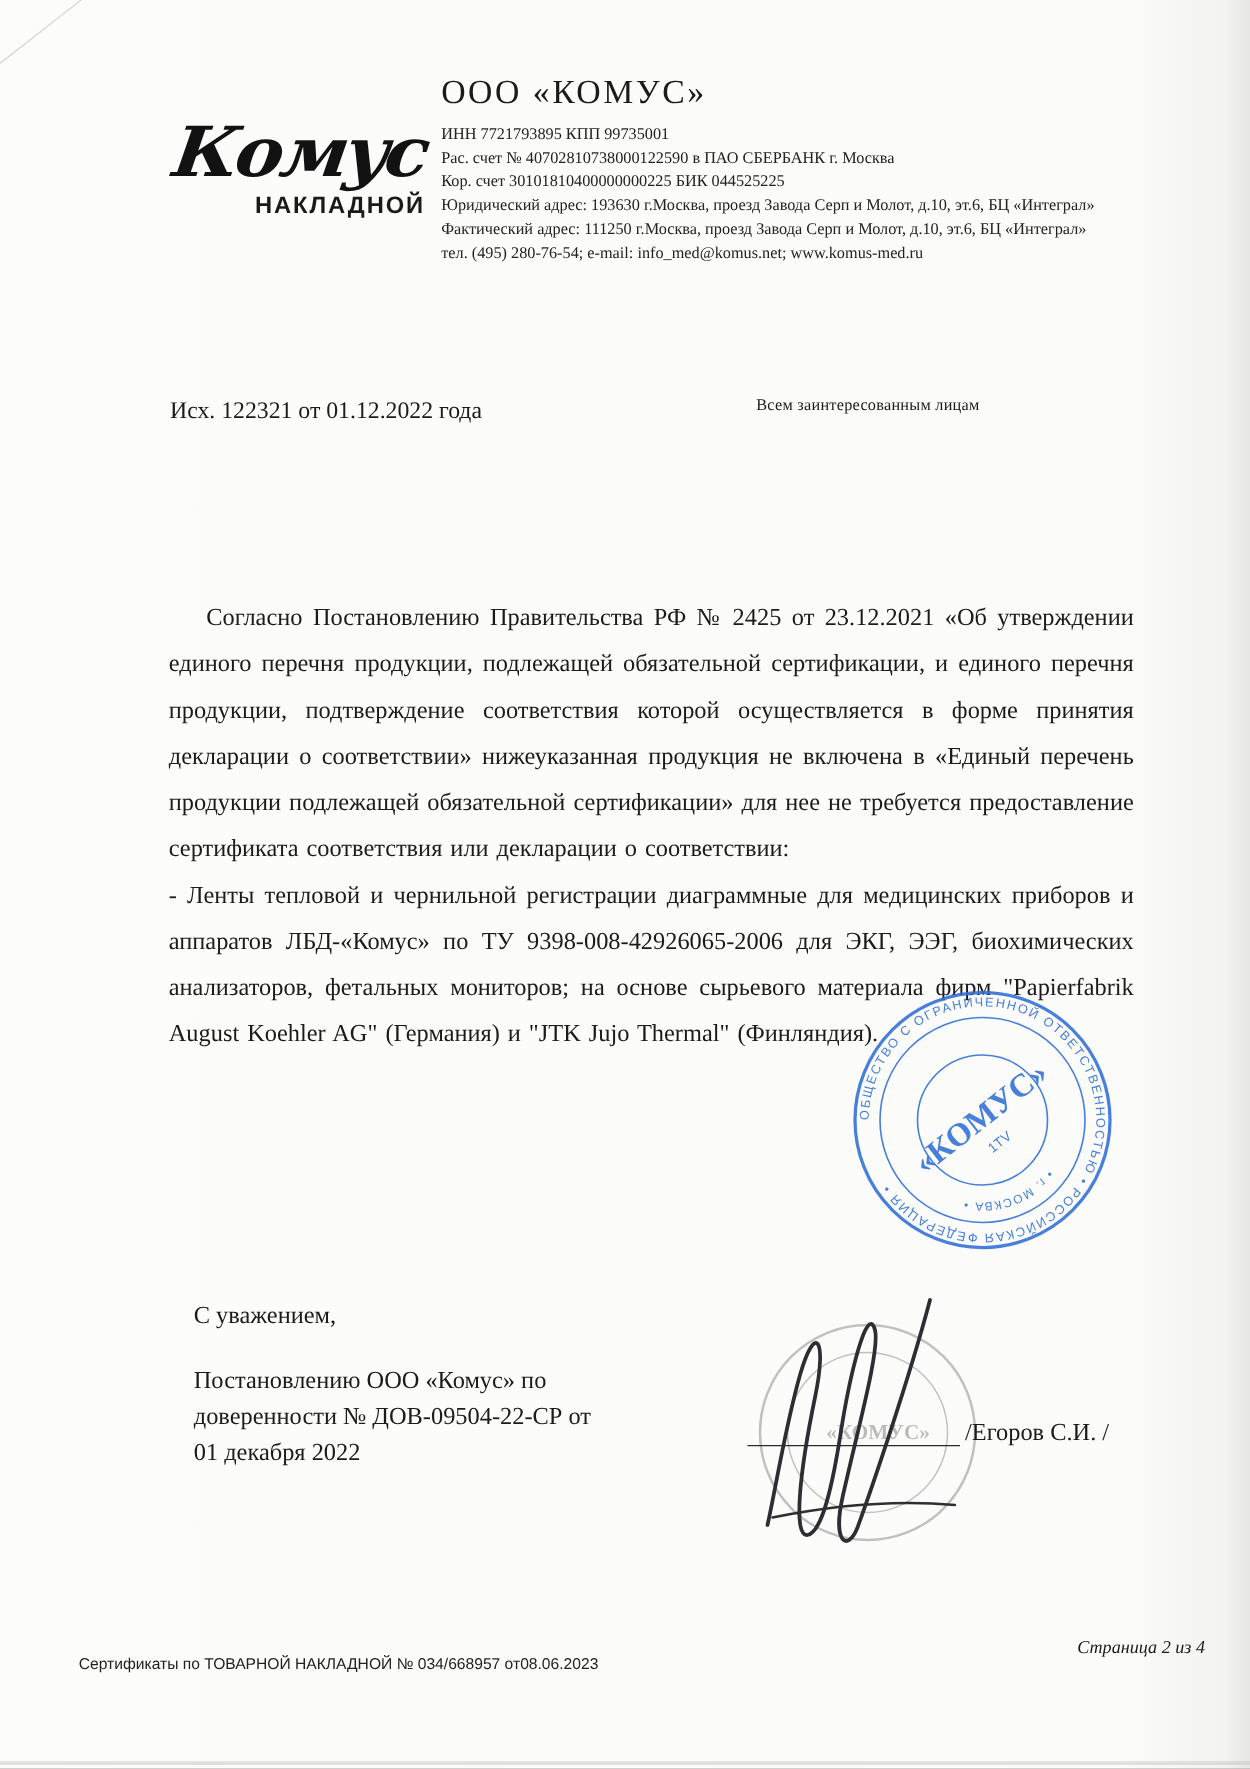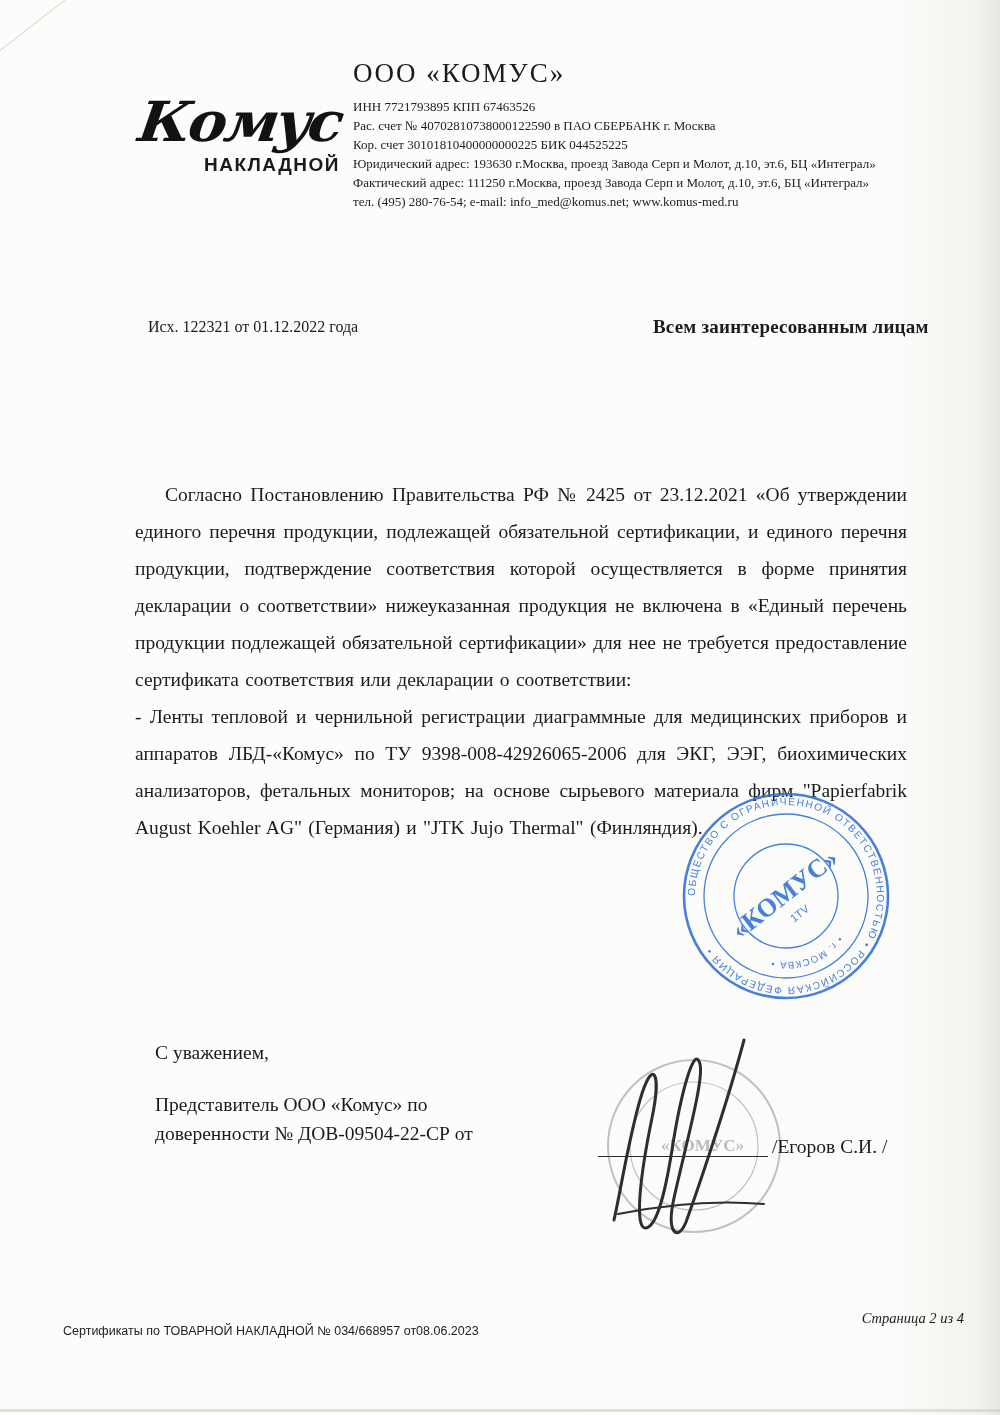--- a/index.html
+++ b/index.html
@@ -66,7 +66,7 @@
 
   <div class="letterhead">
     <div class="company-title">ООО «КОМУС»</div>
-    <div class="lh-line">ИНН 7721793895  КПП 67463526</div>
+    <div class="lh-line">ИНН 7721793895  КПП 99735001</div>
     <div class="lh-line">Рас. счет № 40702810738000122590 в ПАО СБЕРБАНК г. Москва</div>
     <div class="lh-line">Кор. счет 30101810400000000225 БИК 044525225</div>
     <div class="lh-line">Юридический адрес: 193630 г.Москва, проезд Завода Серп и Молот, д.10, эт.6, БЦ «Интеграл»</div>

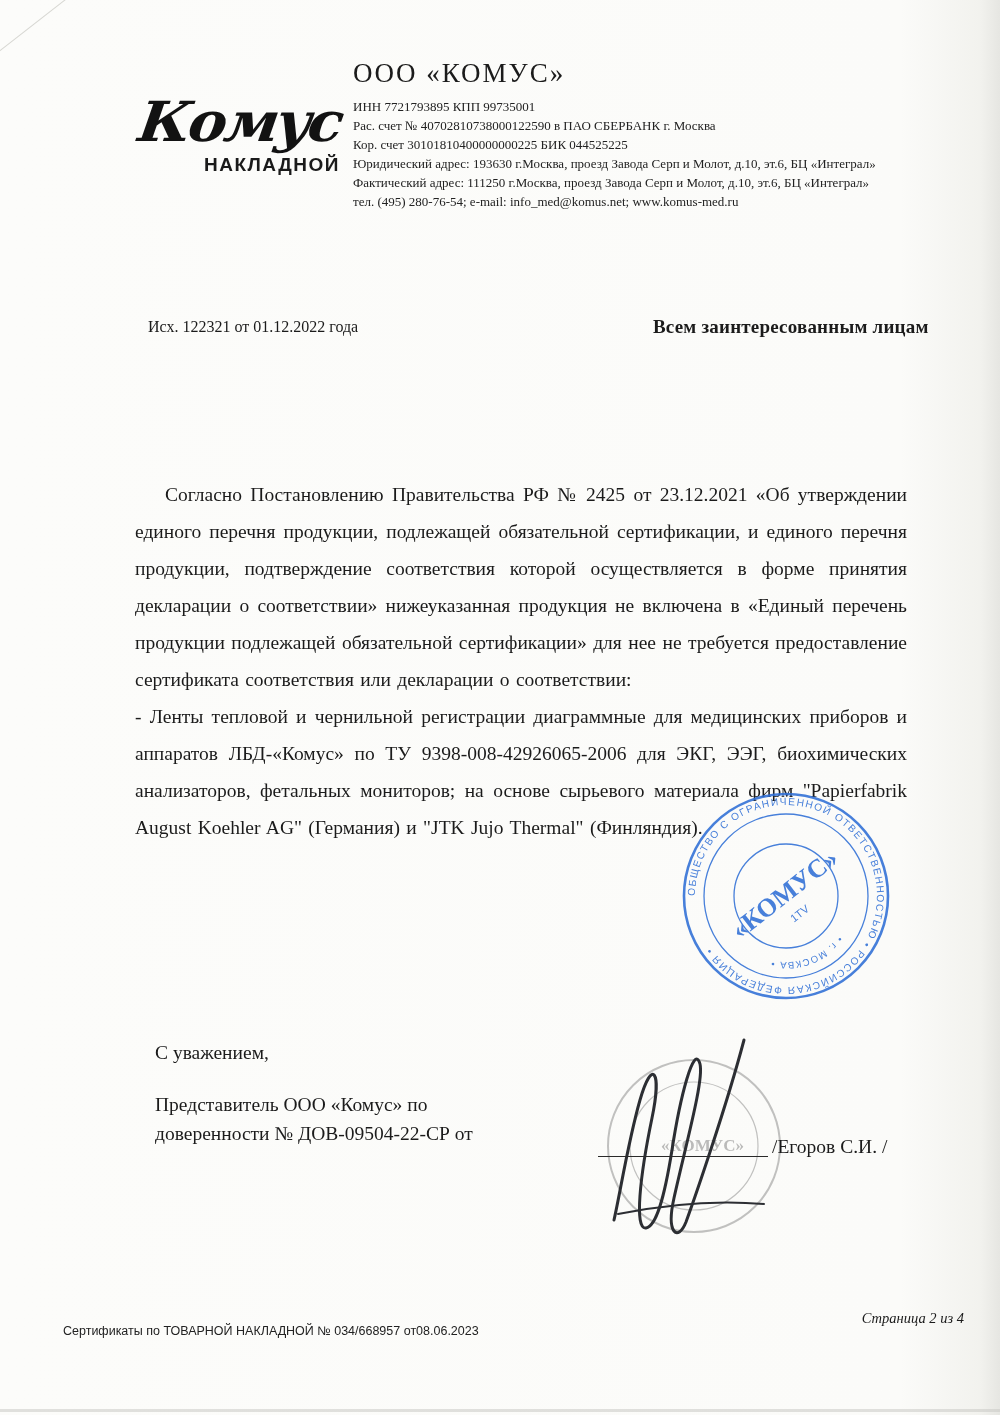--- a/index.html
+++ b/index.html
@@ -30,7 +30,7 @@
   .link{cursor:pointer;}
 
   
-  .meta-left{position:absolute;left:148px;top:318px;font-size:16px;}
+  .meta-left{position:absolute;left:136px;top:318px;font-size:19px;}
   .meta-right{position:absolute;left:605px;top:316px;width:302px;font-size:19px;font-weight:700;letter-spacing:.2px;margin-left:48px;}
 
   

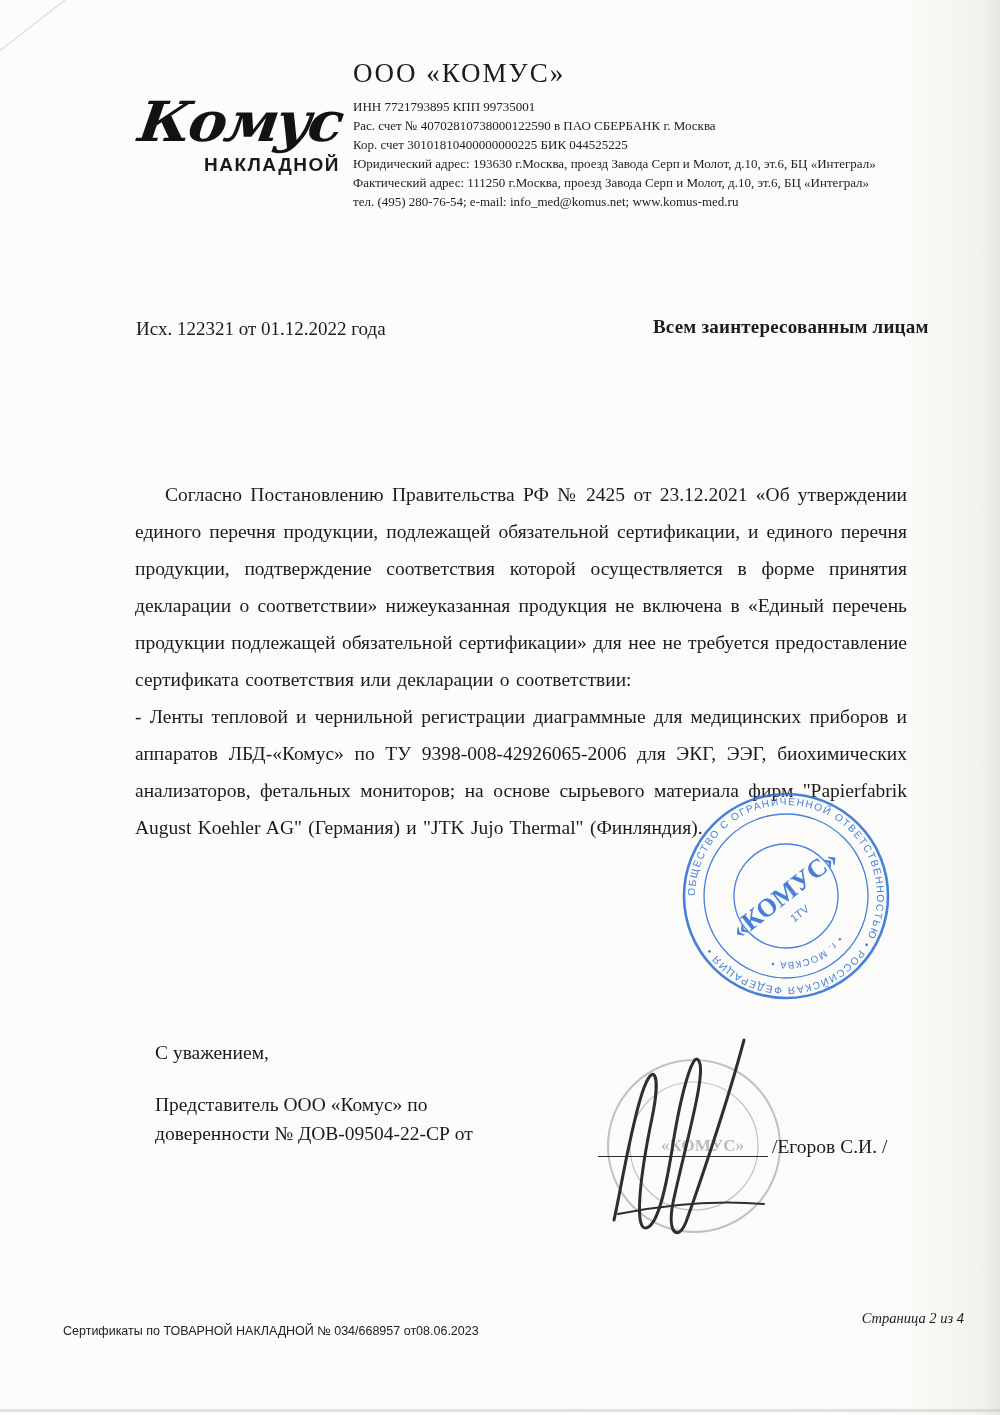--- a/index.html
+++ b/index.html
@@ -31,7 +31,7 @@
 
   
   .meta-left{position:absolute;left:136px;top:318px;font-size:19px;}
-  .meta-right{position:absolute;left:605px;top:316px;width:302px;font-size:19px;font-weight:700;letter-spacing:.2px;margin-left:48px;}
+  .meta-right{position:absolute;left:605px;top:316px;width:302px;font-size:13px;font-weight:400;letter-spacing:.2px;}
 
   
   .body{position:absolute;left:135px;top:476px;width:772px;font-size:19.5px;line-height:37px;text-align:justify;word-spacing:1.5px;}

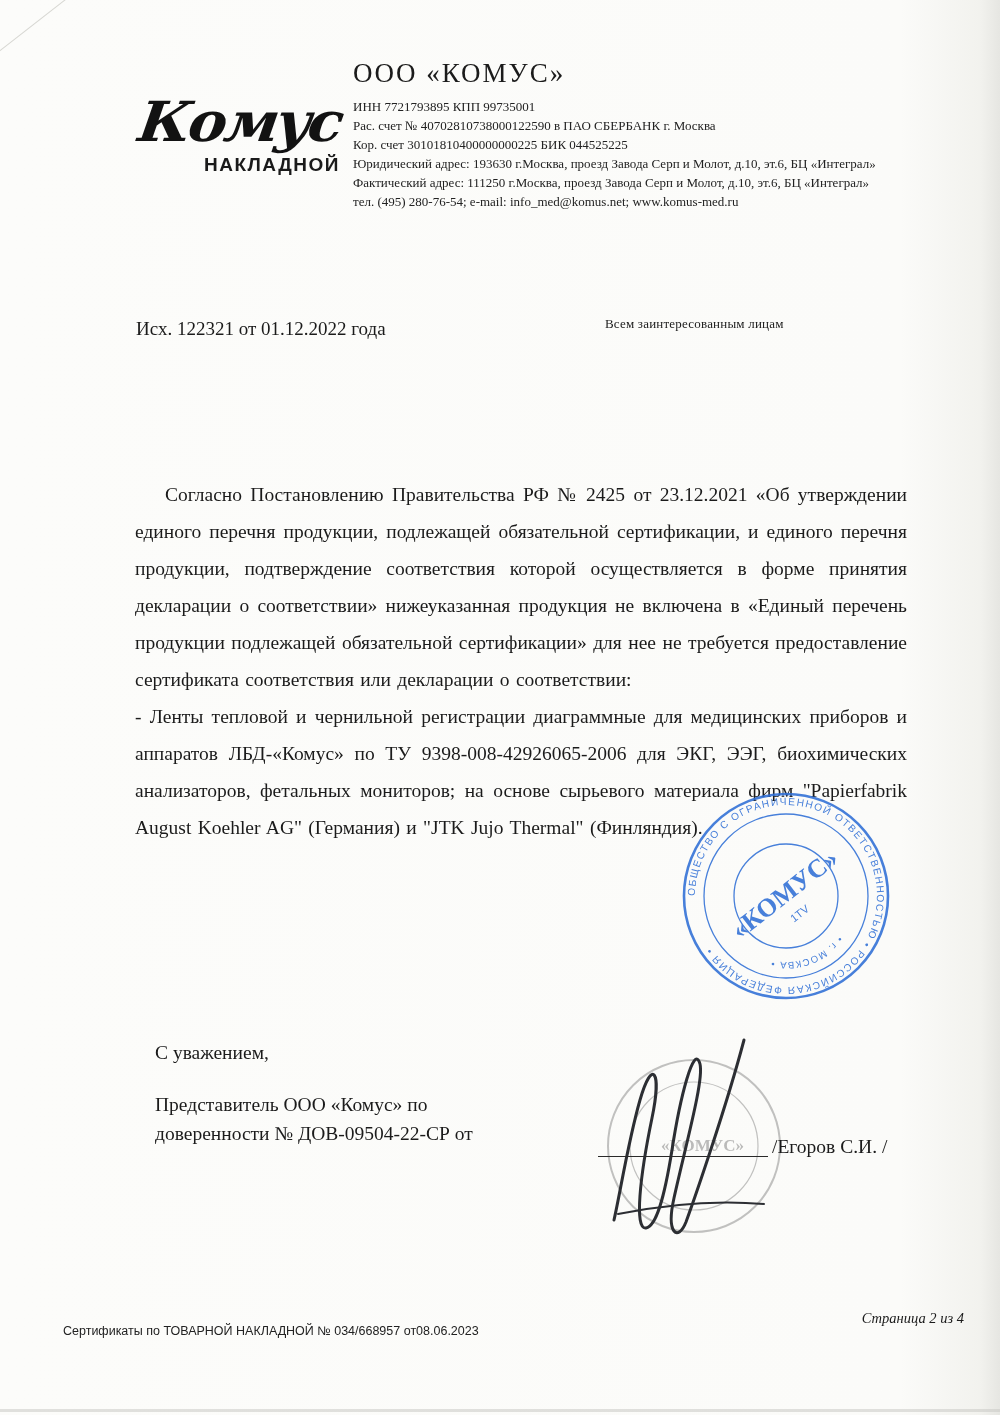--- a/index.html
+++ b/index.html
@@ -113,7 +113,7 @@
 
   <div class="closing">С уважением,</div>
   <div class="rep">
-    <div>Представитель ООО «Комус» по</div>
+    <div>Постановлению ООО «Комус» по</div>
     <div>доверенности № ДОВ-09504-22-СР от</div>
   </div>
   <div class="sig-line"></div>

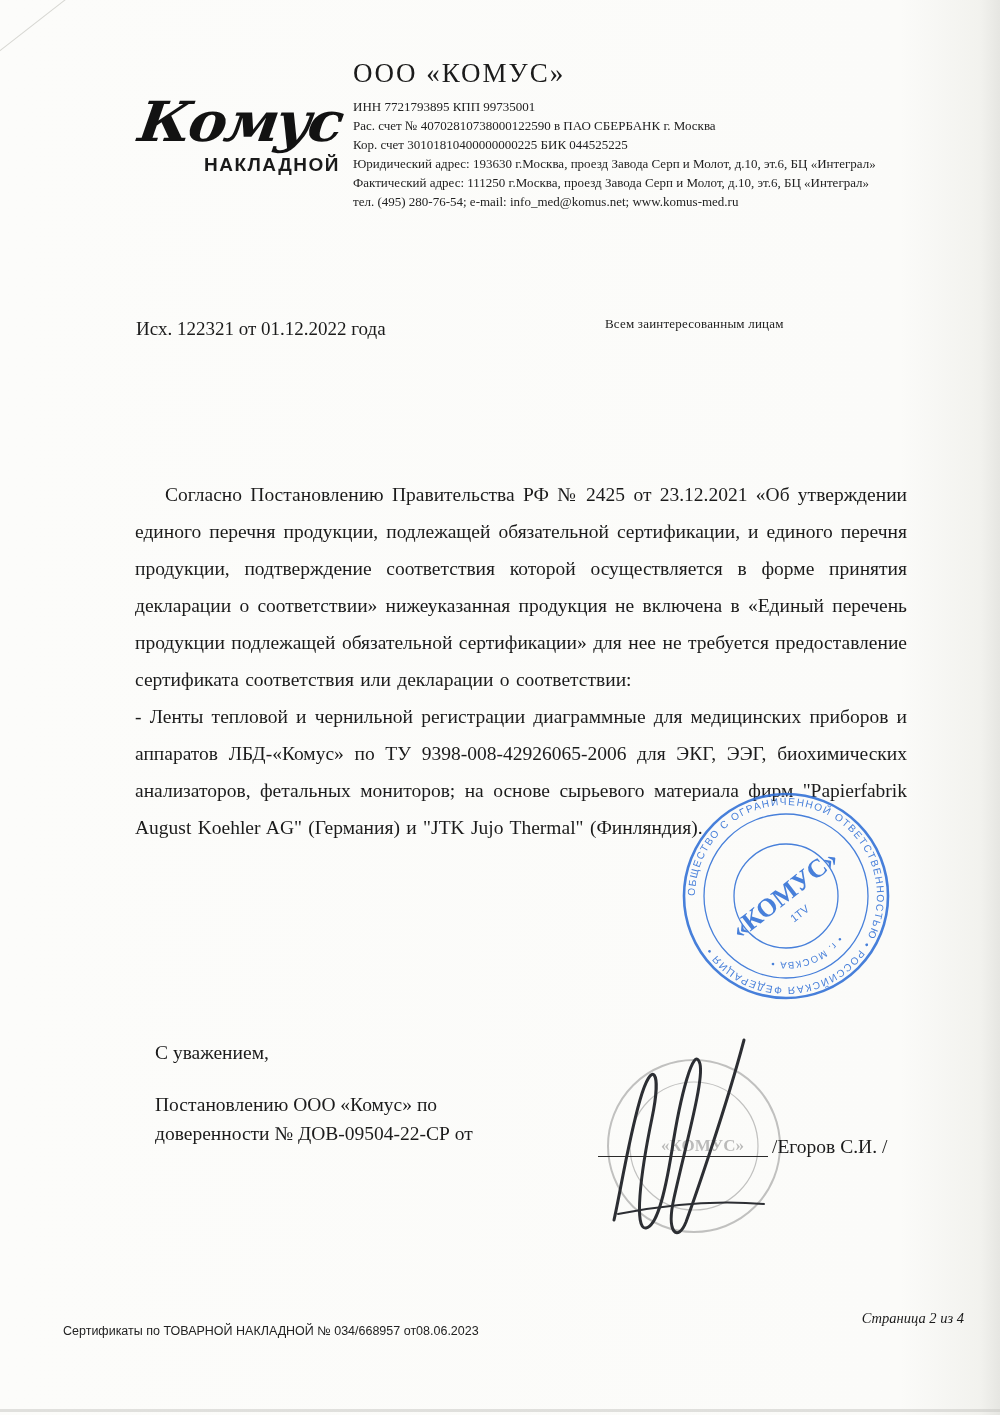--- a/index.html
+++ b/index.html
@@ -115,6 +115,7 @@
   <div class="rep">
     <div>Постановлению ООО «Комус» по</div>
     <div>доверенности № ДОВ-09504-22-СР от</div>
+    <div>01 декабря 2022</div>
   </div>
   <div class="sig-line"></div>
   <div class="sig-name">/Егоров С.И. /</div>

